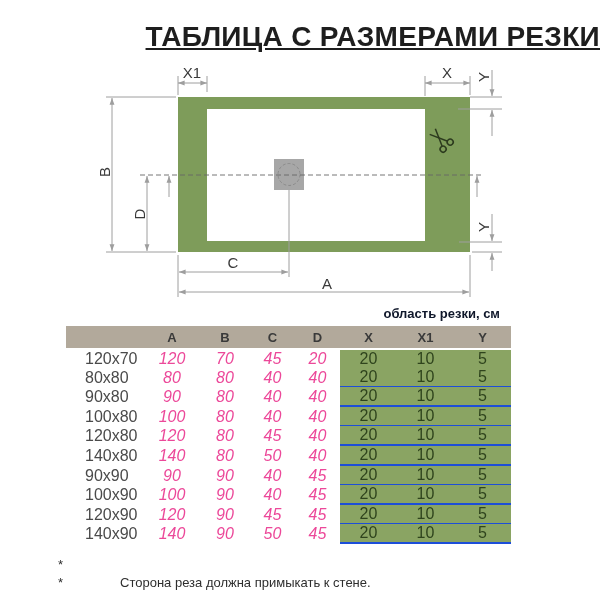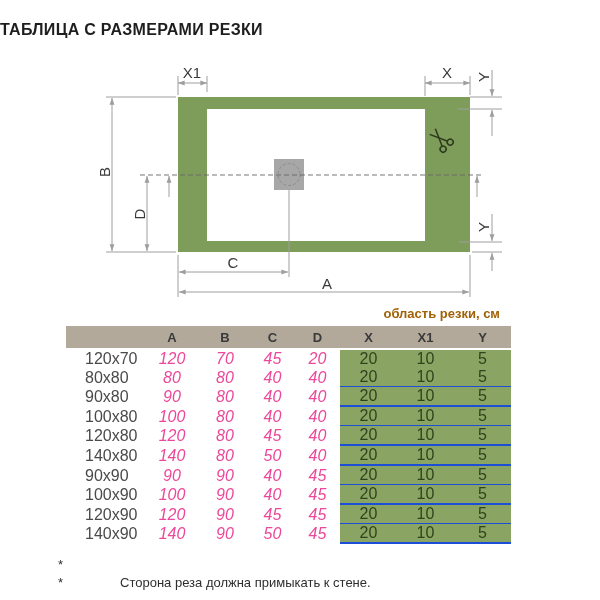--- a/index.html
+++ b/index.html
@@ -8,8 +8,8 @@
     background:#ffffff;font-family:"Liberation Sans",sans-serif;
   }
   .title{
-    position:absolute;top:21px;left:0;width:600px;text-align:left;
-    font-size:16px;font-weight:bold;color:#1e1e1e;letter-spacing:.3px;
+    position:absolute;top:21px;left:0;width:600px;text-align:right;
+    font-size:28px;font-weight:bold;color:#1e1e1e;letter-spacing:.3px;text-decoration:underline;
   }
   svg.diagram{position:absolute;left:0;top:55px;}
   svg text{font-family:"Liberation Sans",sans-serif;font-size:15px;fill:#3a3a3a;}

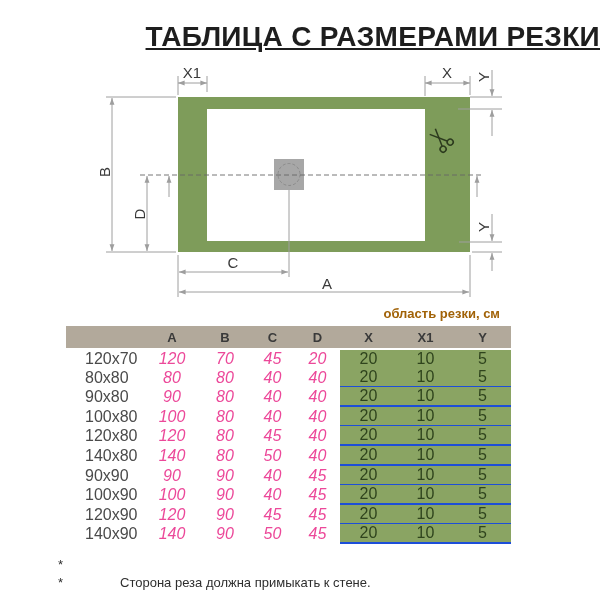--- a/index.html
+++ b/index.html
@@ -15,7 +15,7 @@
   svg text{font-family:"Liberation Sans",sans-serif;font-size:15px;fill:#3a3a3a;}
   .area-label{
     position:absolute;left:0;top:306px;width:500px;text-align:right;
-    font-size:13px;font-weight:bold;color:#a16207;
+    font-size:13px;font-weight:bold;color:#0f172a;
   }
   .spec-table{position:absolute;left:66px;top:326px;width:445px;}
   .grid8{display:grid;grid-template-columns:78px 56px 50px 45px 45px 57px 57px 57px;}

